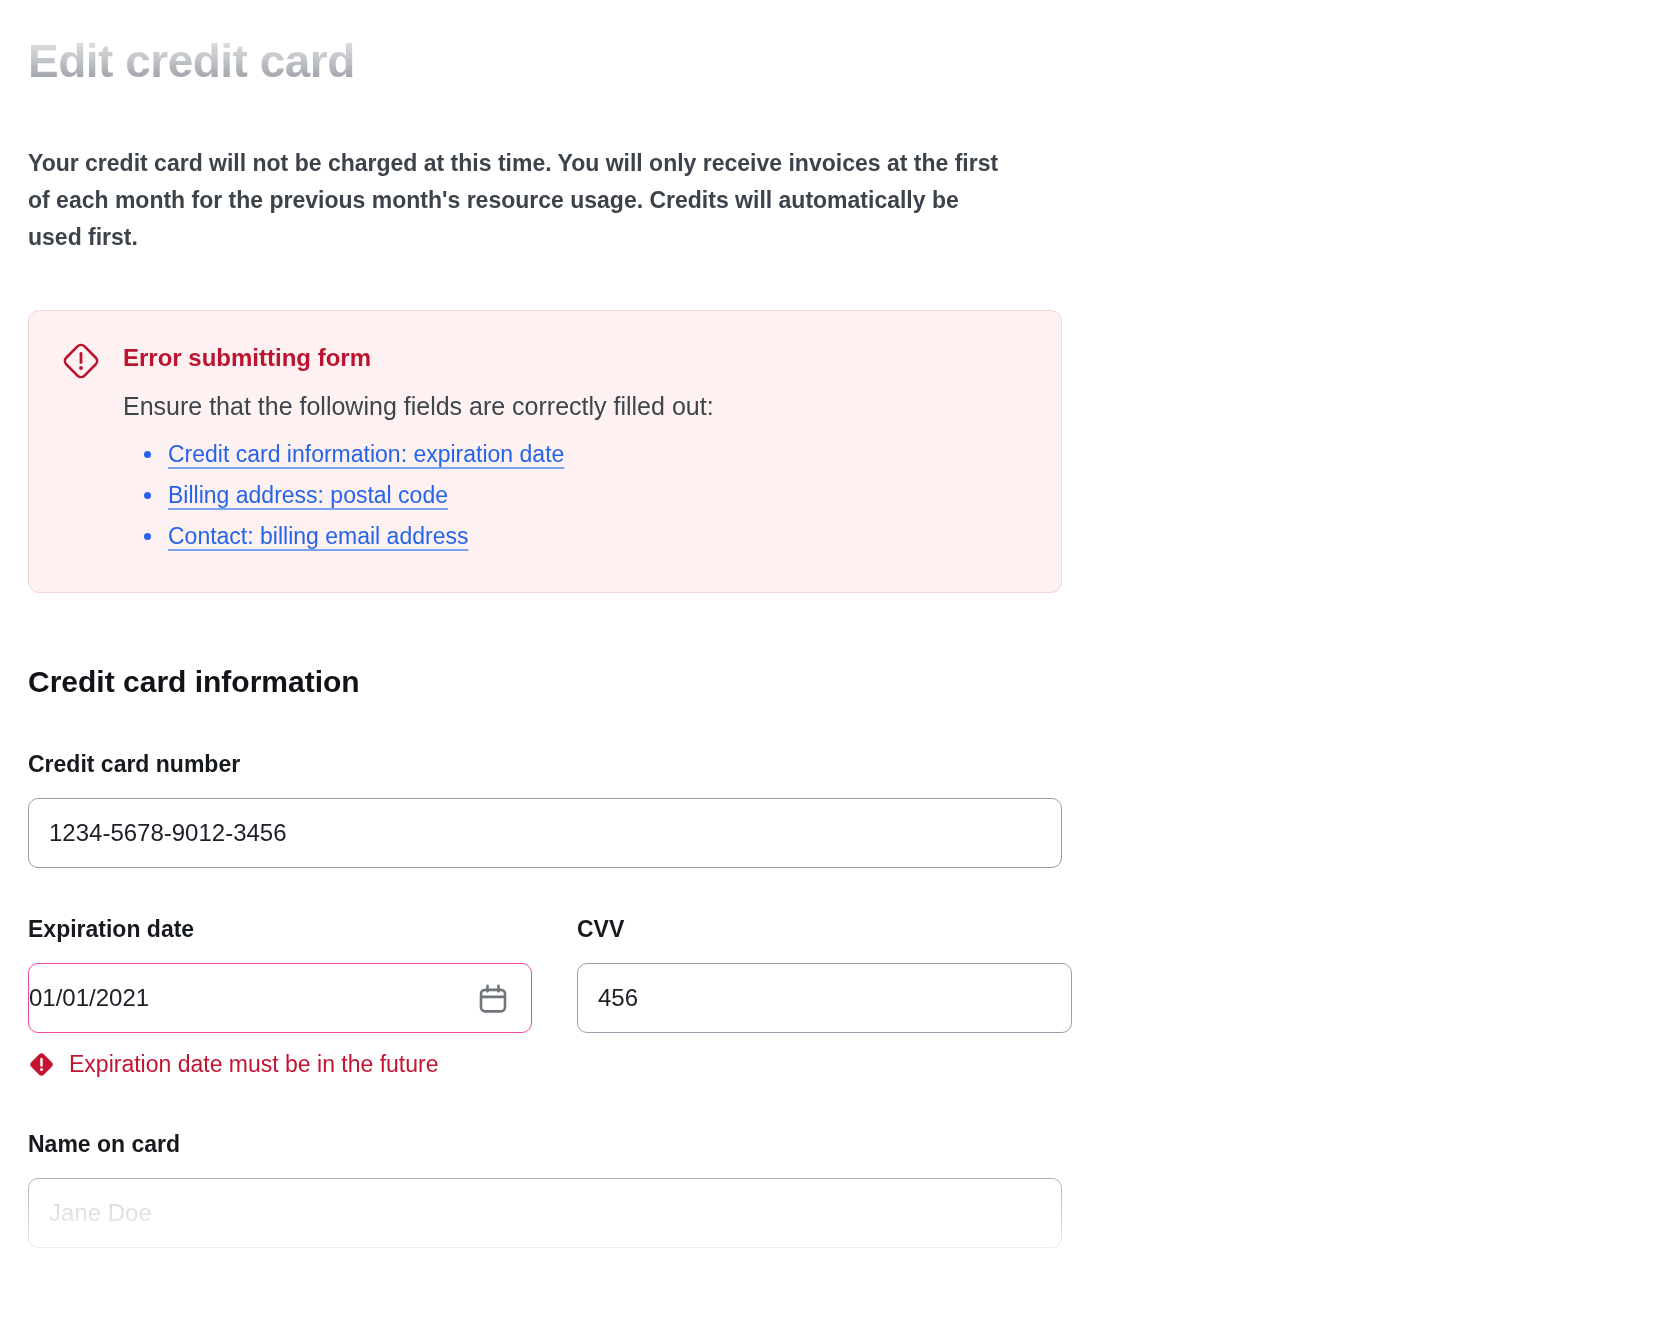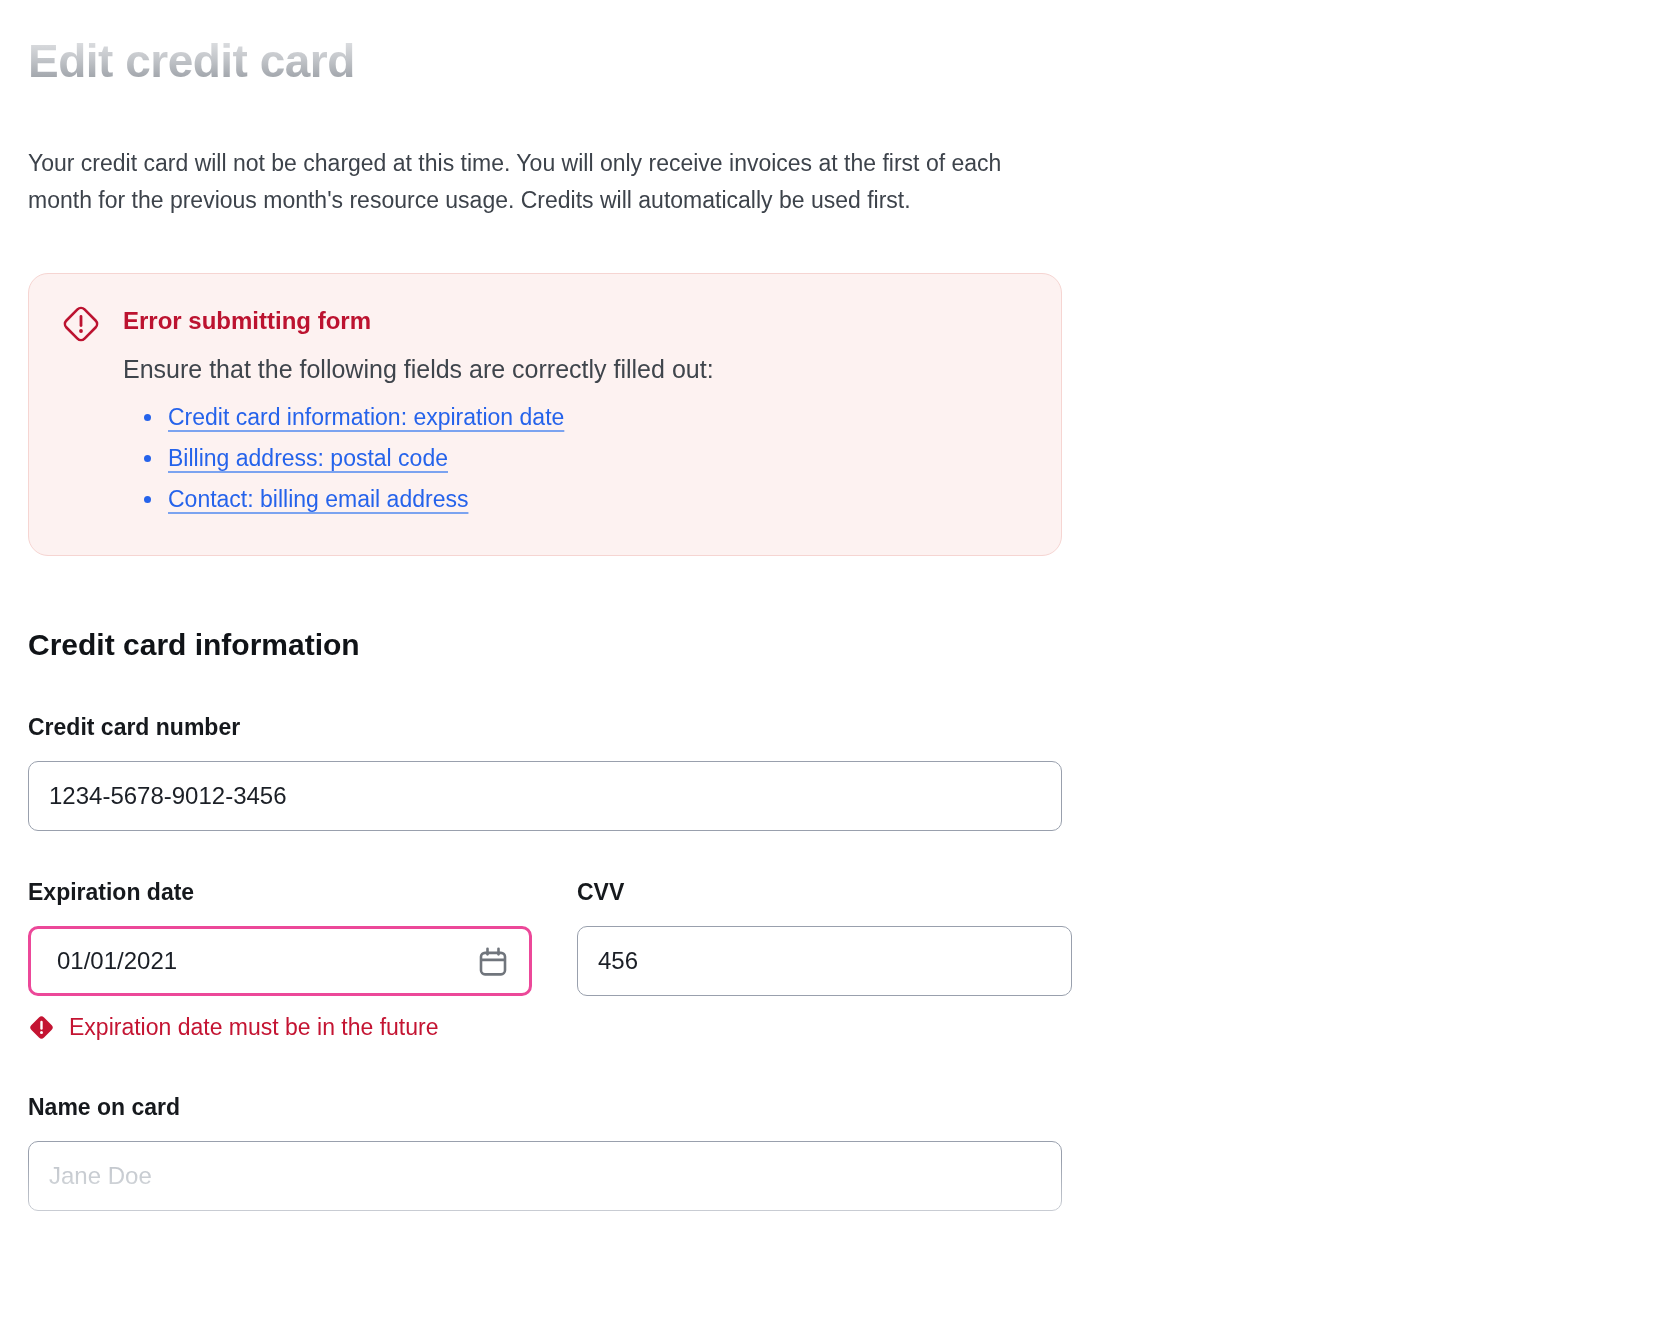--- a/index.html
+++ b/index.html
@@ -19,7 +19,7 @@
 
   .intro {
     margin-top:56px; width:980px;
-    font-size:23px; line-height:37px; color:#3d434b;
+    font-size:23px; line-height:37px; color:#3d434b;font-weight:bold;
   }
 
   

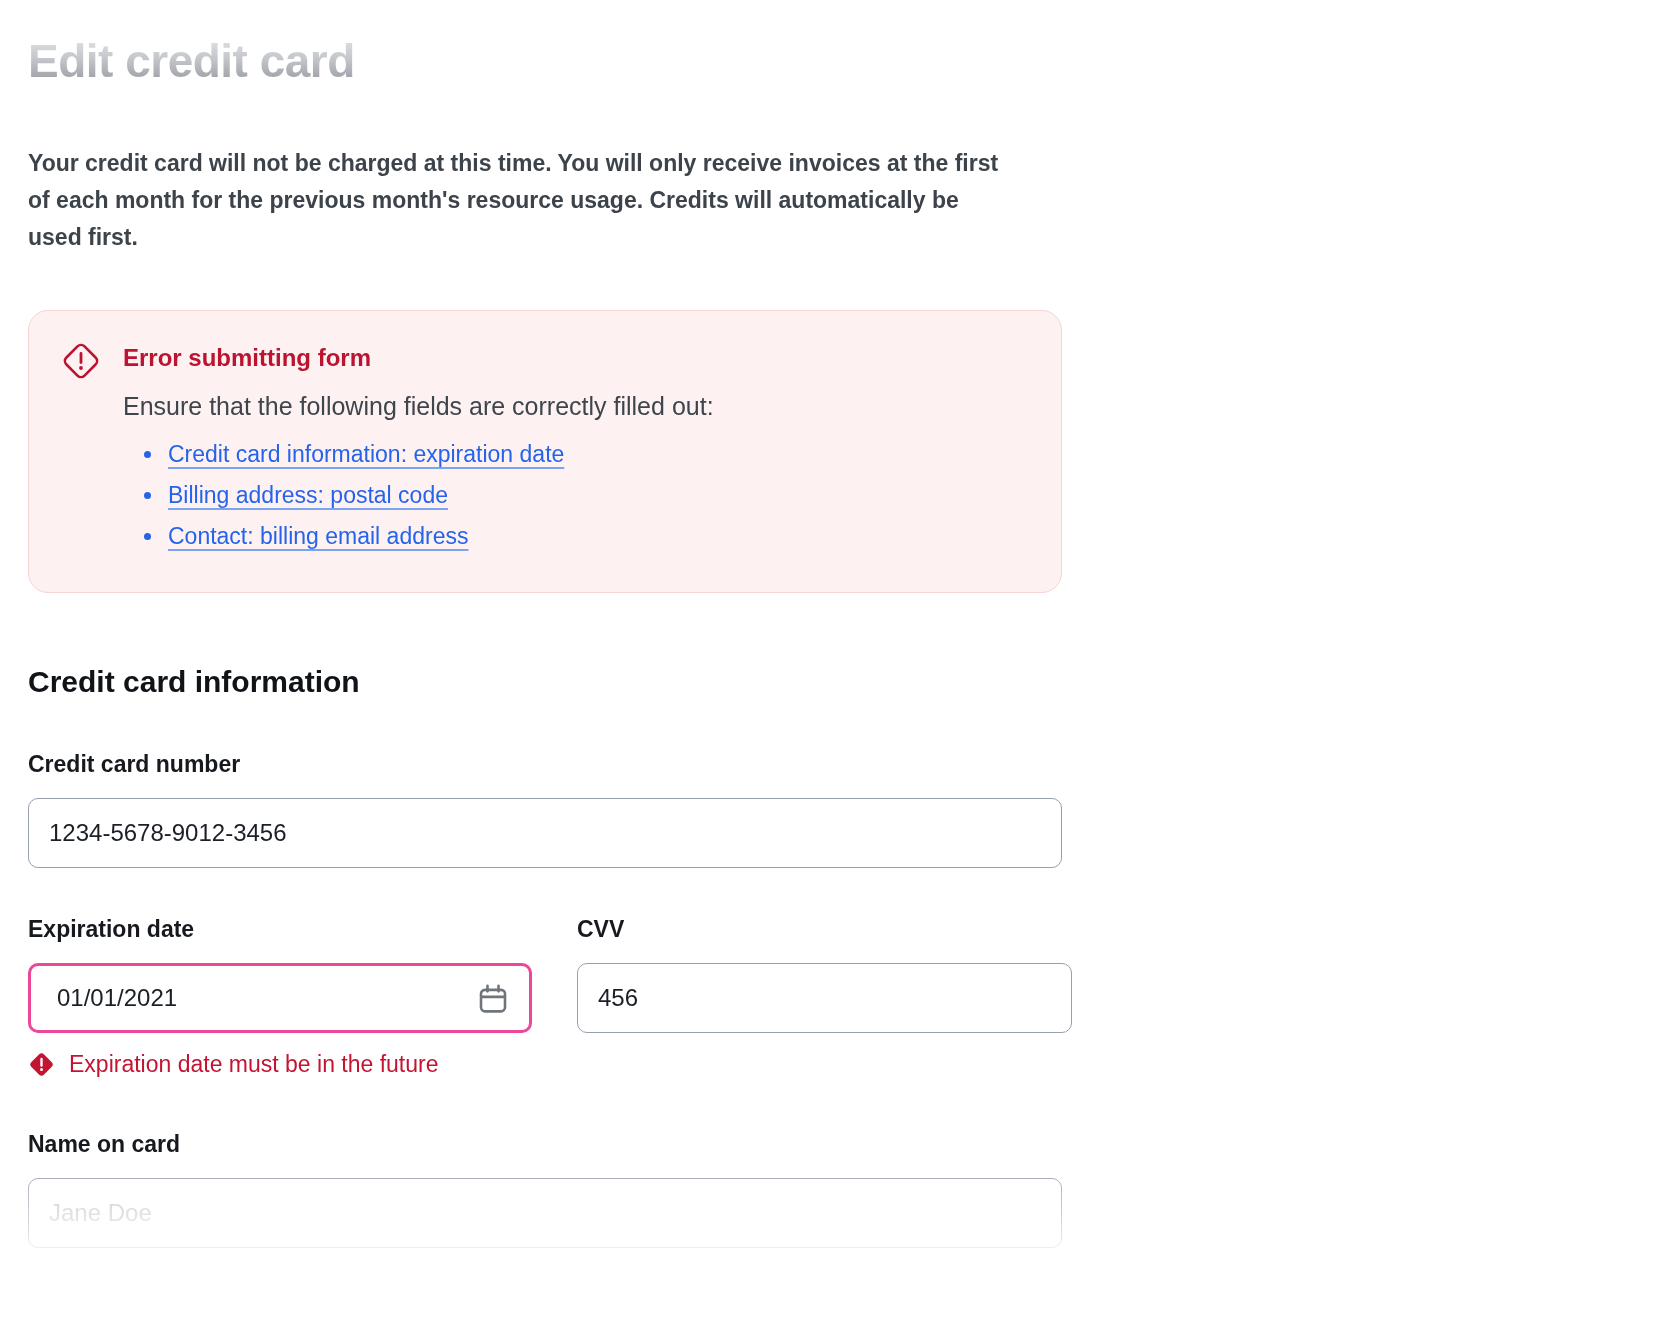--- a/index.html
+++ b/index.html
@@ -25,7 +25,7 @@
   
   .alert {
     margin-top:54px; width:1034px;
-    background:#fdf2f1; border:1px solid #f6d5d2; border-radius:20px;
+    background:#fdf2f1; border:1px solid #f6d5d2; border-radius:11px;
     padding:32px 36px 34px 32px;
     display:flex; align-items:flex-start;
   }

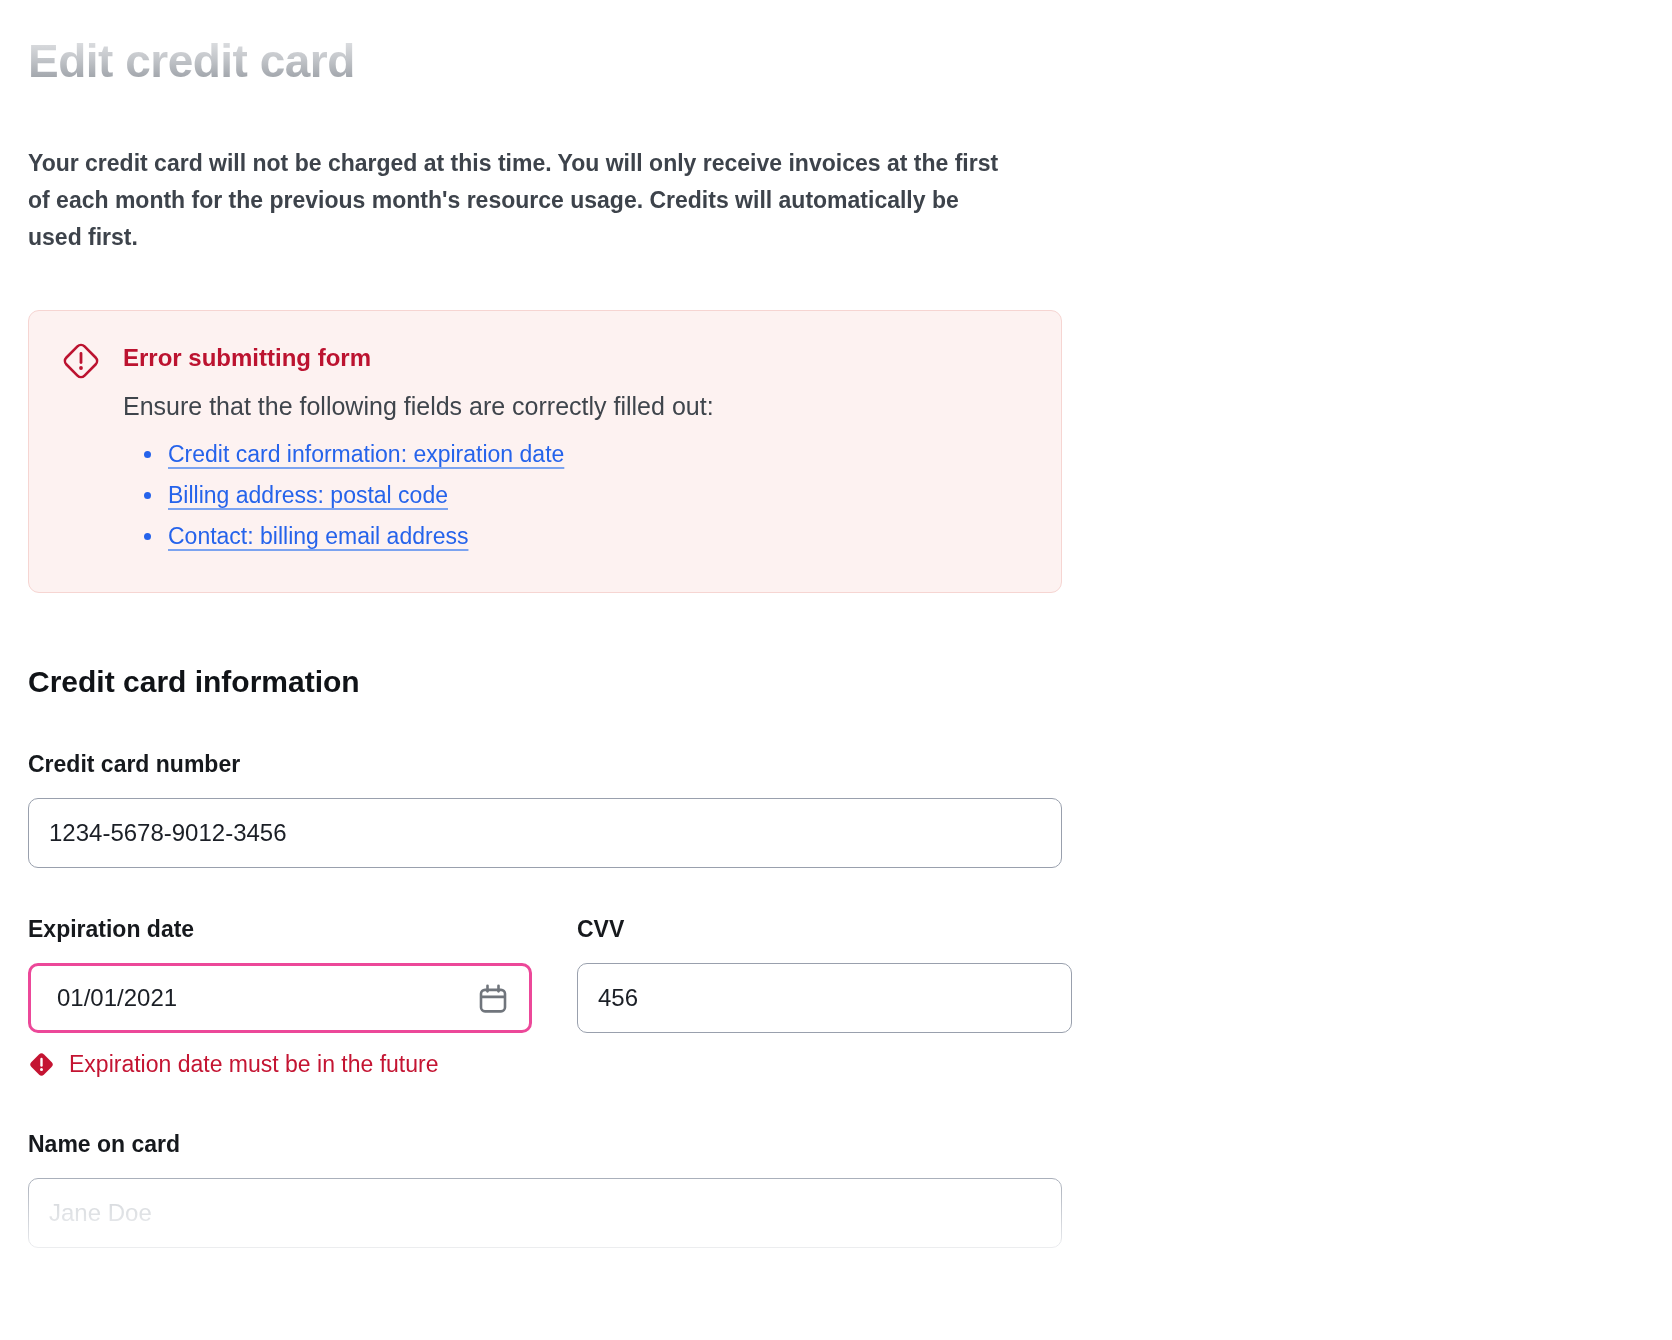--- a/index.html
+++ b/index.html
@@ -65,7 +65,7 @@
   .col-cvv .text-input { width:495px; }
 
   .input-wrap { position:relative; }
-  .input-error { border:3px solid #ec4899; padding:0 26px; }
+  .input-error { border:1px solid #ec4899; padding:0 0; }
   .calendar-icon {
     position:absolute; right:22px; top:50%; transform:translateY(-46%);
     width:34px; height:34px; pointer-events:none;

